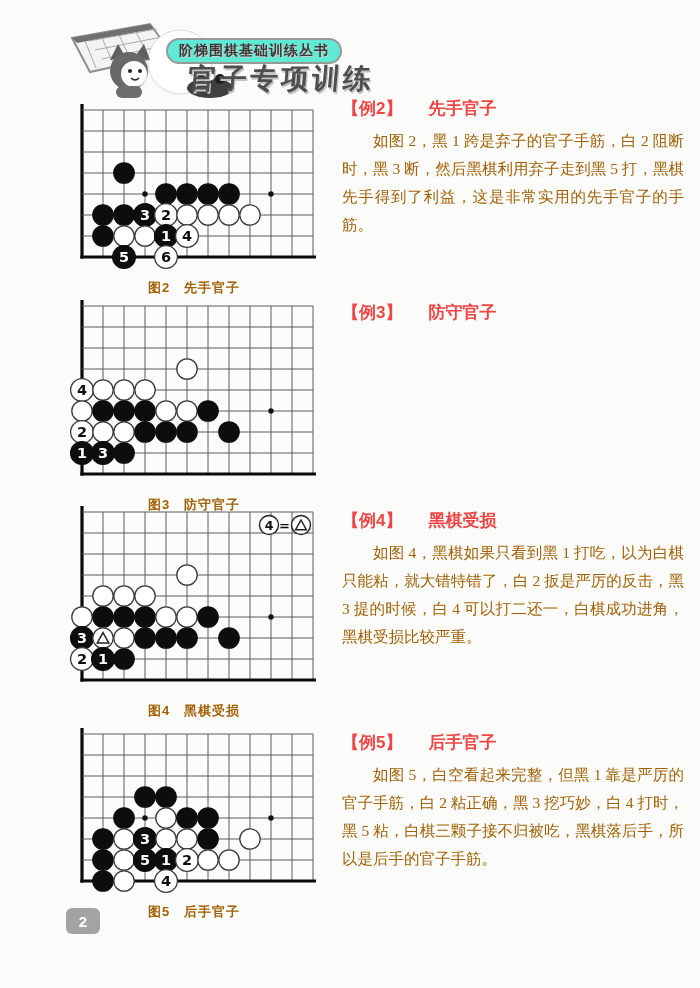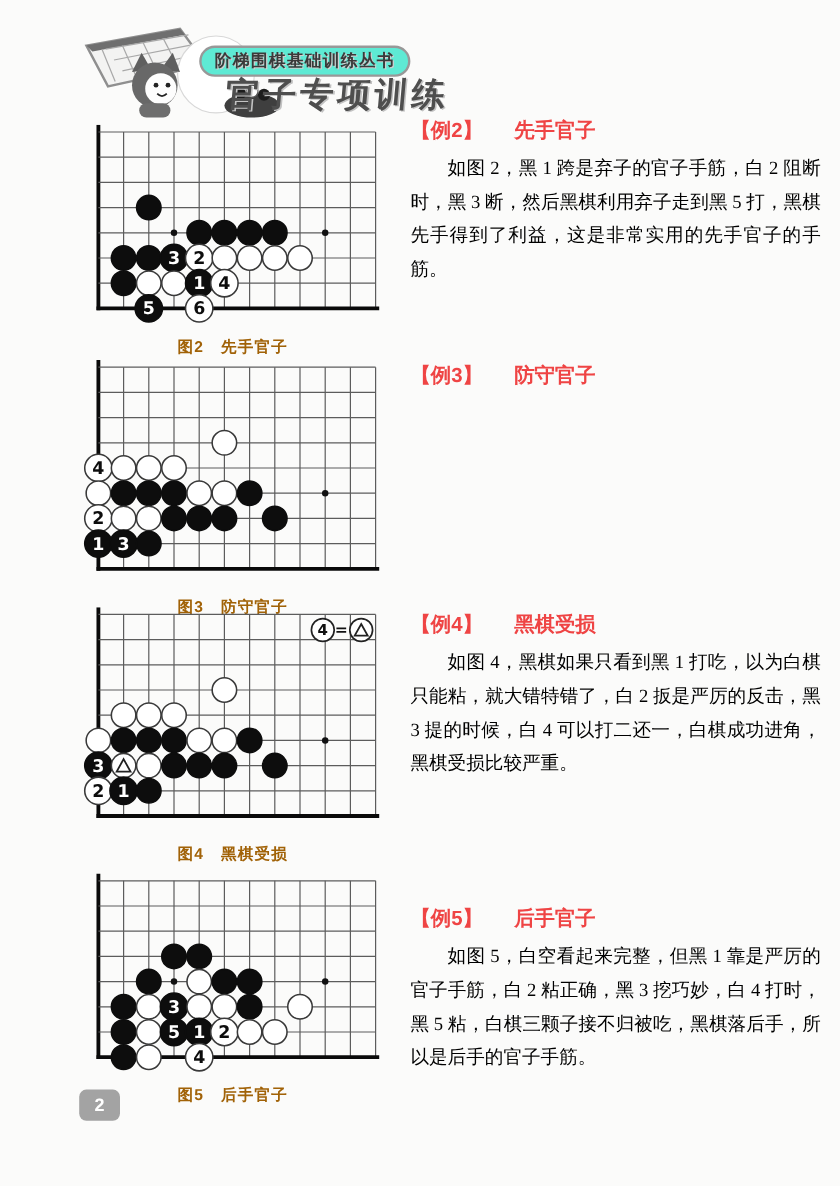--- a/index.html
+++ b/index.html
@@ -42,7 +42,7 @@
   .ex-head .ex-title{margin-left:26px;}
   .ex-body{
     margin:7px 0 0 0;font-size:15.5px;line-height:28px;
-    text-align:justify;text-indent:2em;color:#000000;
+    text-align:justify;text-indent:2em;color:#a16207;
   }
   
   .page-badge{

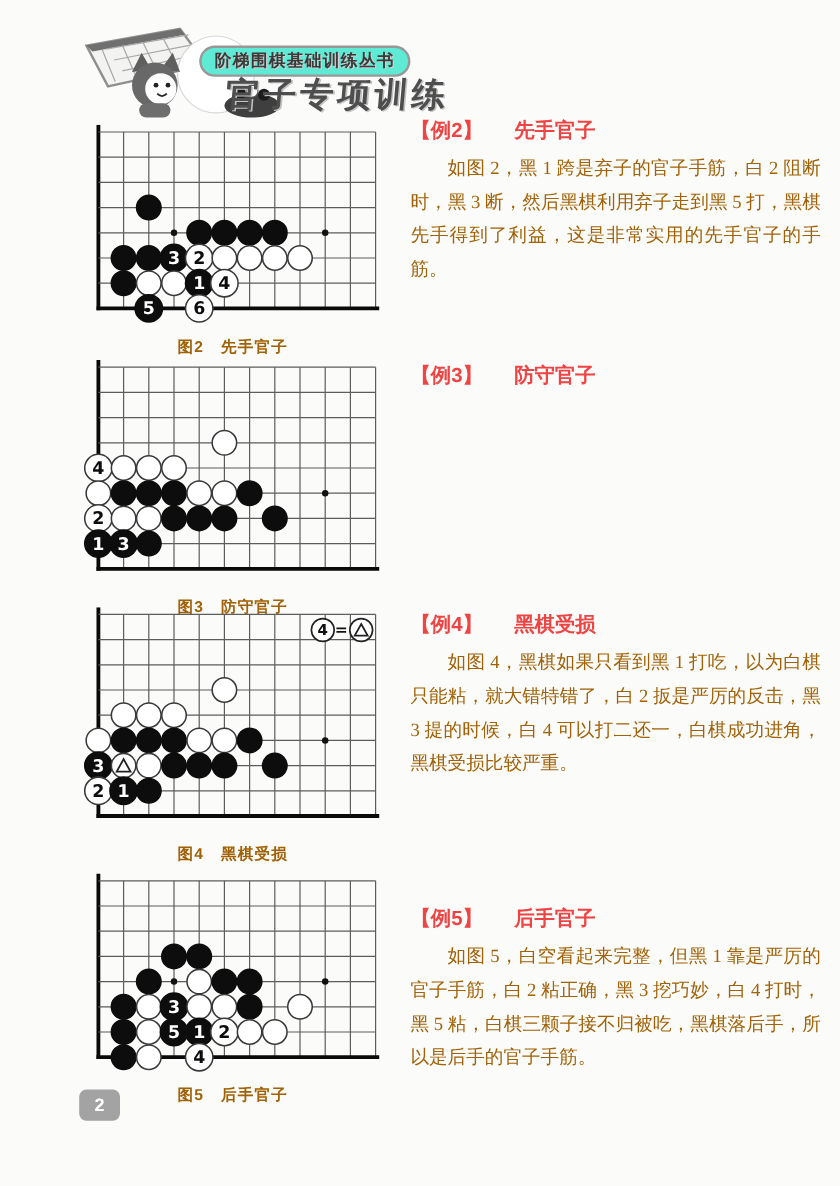--- a/index.html
+++ b/index.html
@@ -331,7 +331,7 @@
   </div>
   <p class="ex-body">如图 4，黑棋如果只看到黑 1 打吃，以为白棋只能粘，就大错特错了，白 2 扳是严厉的反击，黑 3 提的时候，白 4 可以打二还一，白棋成功进角，黑棋受损比较严重。</p>
 </div>
-<div class="example" style="top:754px">
+<div class="example" style="top:731px">
   <div class="ex-head">
     <span class="ex-tag">【例5】</span><span class="ex-title">后手官子</span>
   </div>

